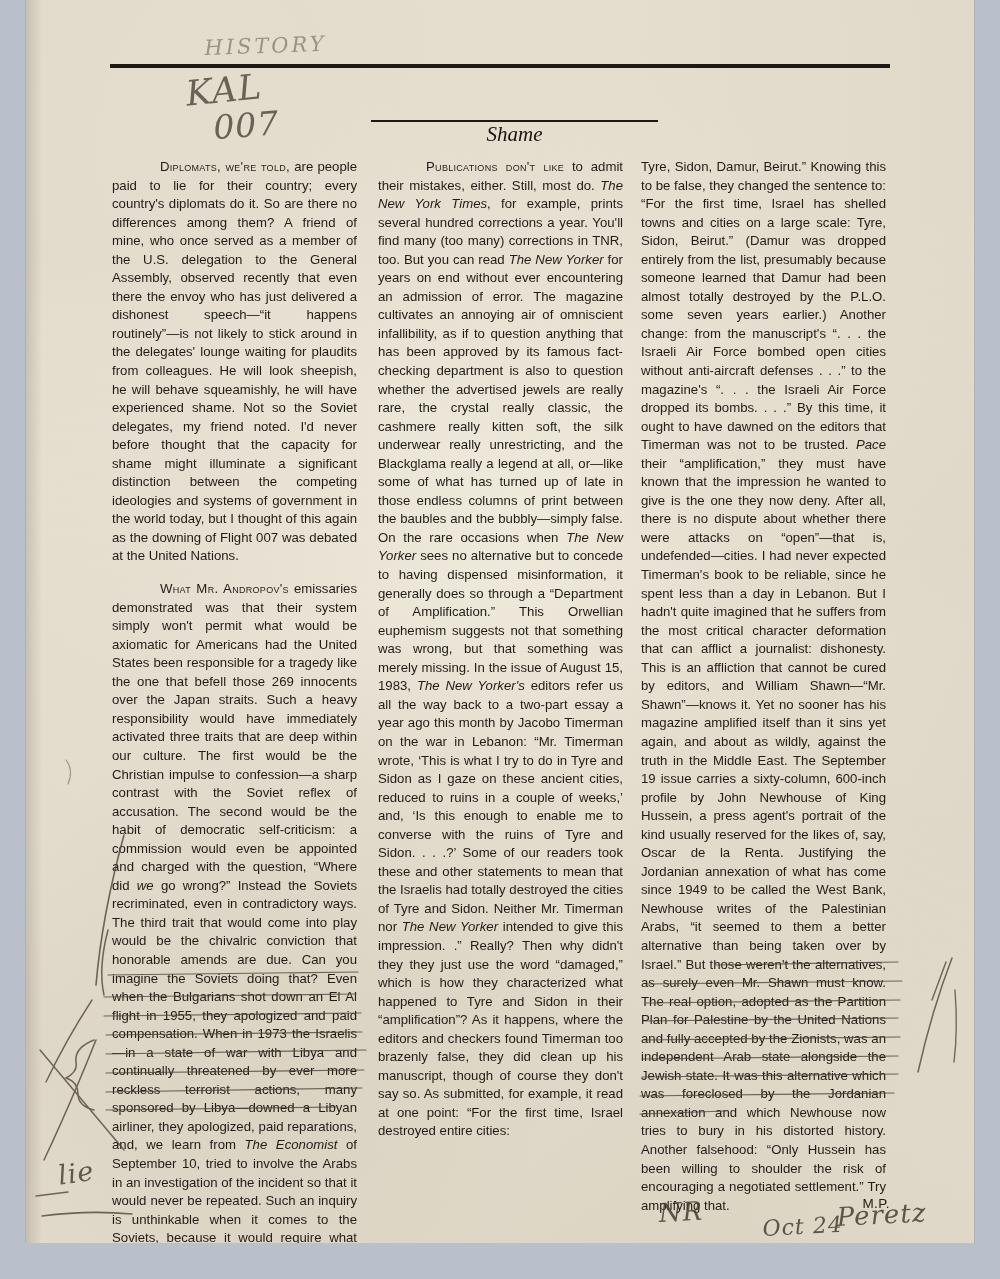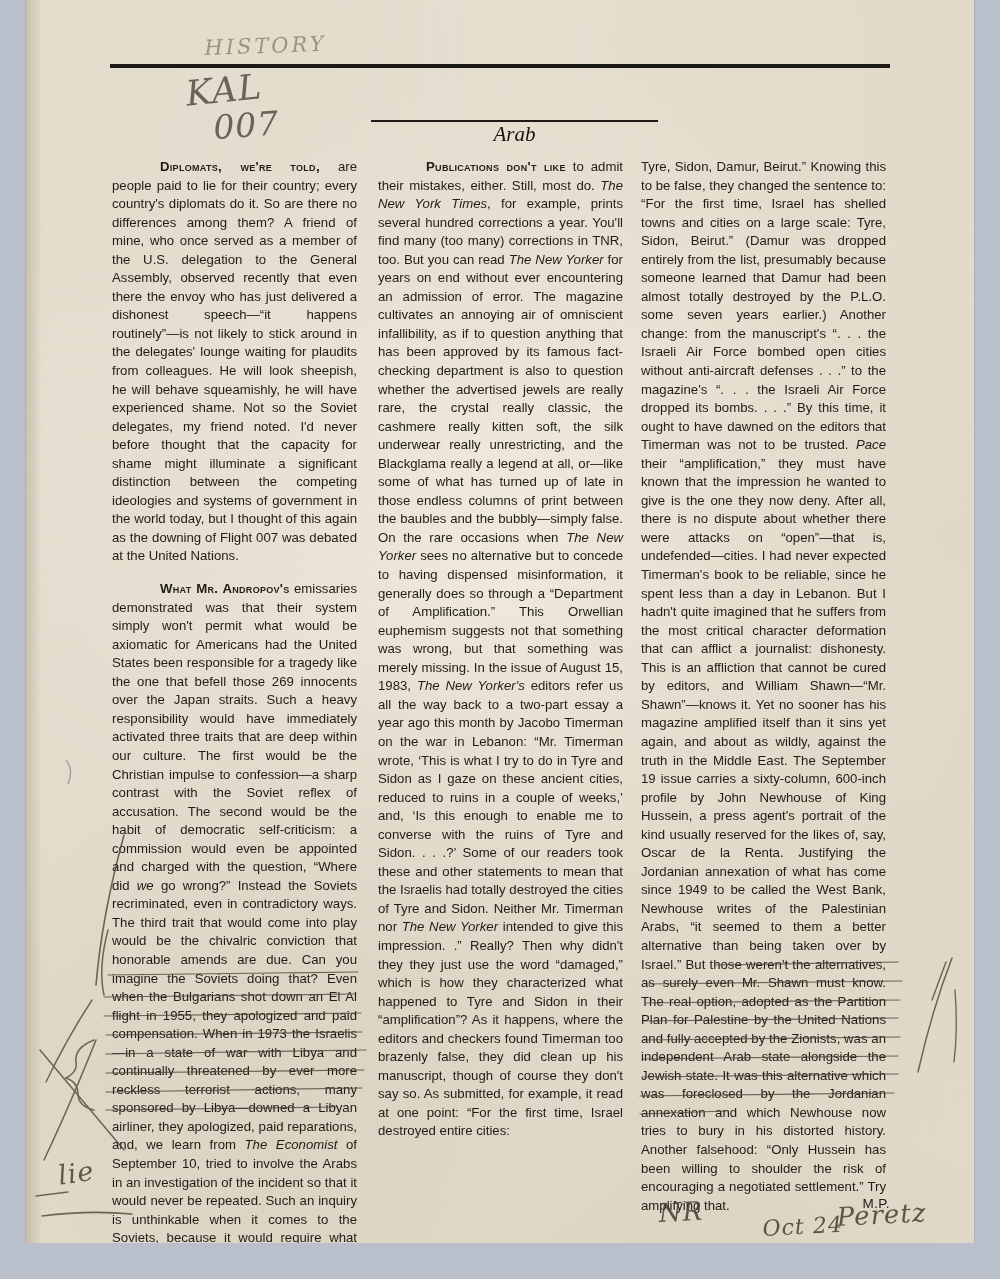--- a/index.html
+++ b/index.html
@@ -220,7 +220,7 @@
 
 
     <div class="rule-under"></div>
-    <div class="subtitle">Arab</div>
+    <div class="subtitle">Shame</div>
 
     <div class="col" id="col1">
       <p><span class="lead">Diplomats, we're told,</span><span> are people paid to lie for their country; every country's diplomats do it. So are there no differences among them? A friend of mine, who once served as a member of the U.S. delegation to the General Assembly, observed recently that even there the envoy who has just delivered a dishonest speech—“it happens routinely”—is not likely to stick around in the delegates' lounge waiting for plaudits from colleagues. He will look sheepish, he will behave squeamishly, he will have experienced shame. Not so the Soviet delegates, my friend noted. I'd never before thought that the capacity for shame might illuminate a significant distinction between the competing ideologies and systems of government in the world today, but I thought of this again as the downing of Flight 007 was debated at the United Nations.</span></p>

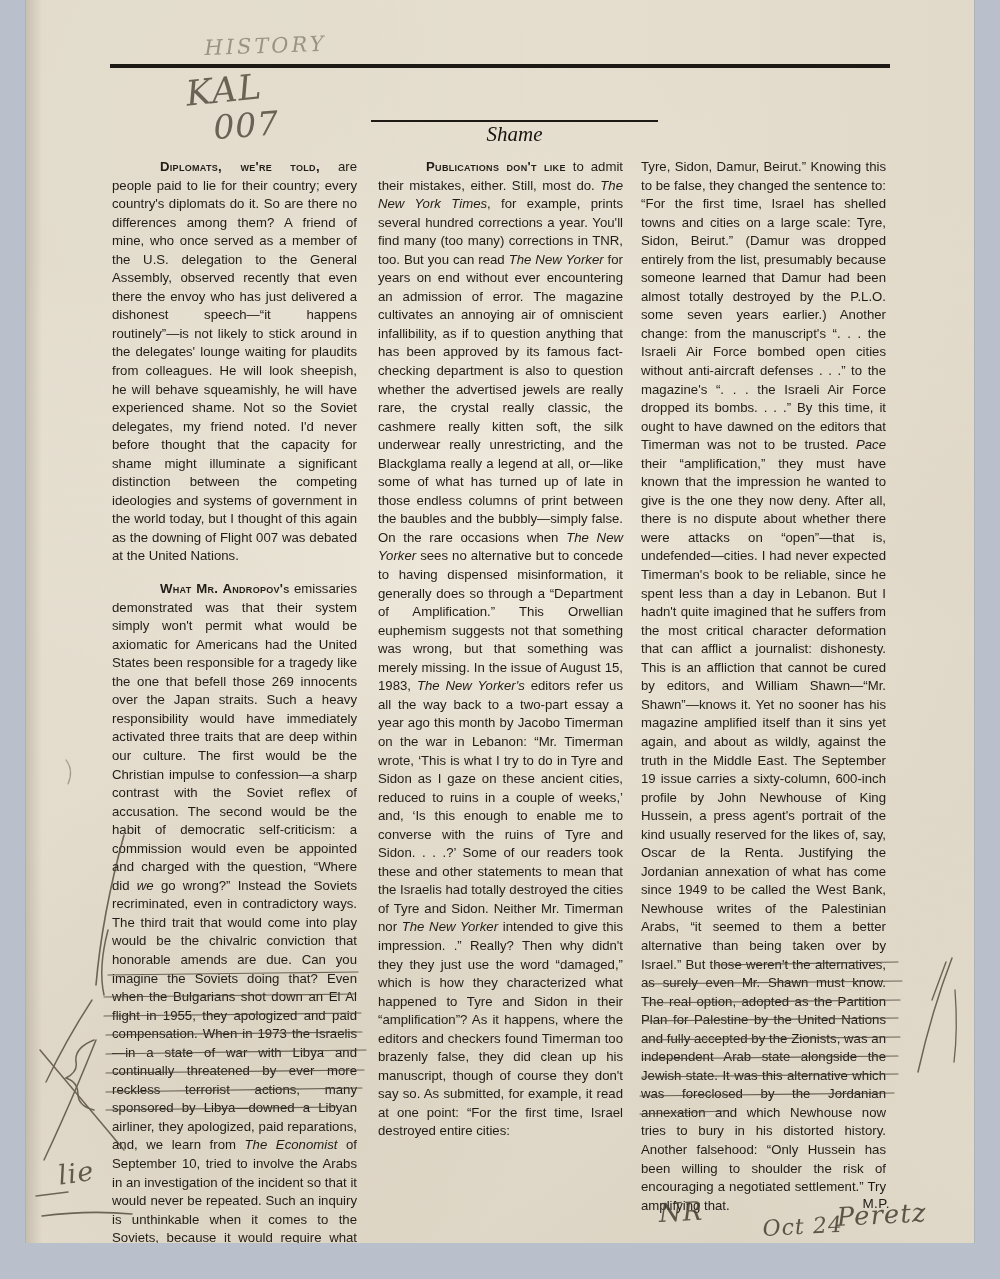--- a/index.html
+++ b/index.html
@@ -114,7 +114,7 @@
   .col p { margin: 0 0 14px 0; }
   .lead {
     font-variant: small-caps;
-    font-weight: bold;
+    font-weight: normal;
     letter-spacing: 0.3px;
     padding-left: 48px;
   }

